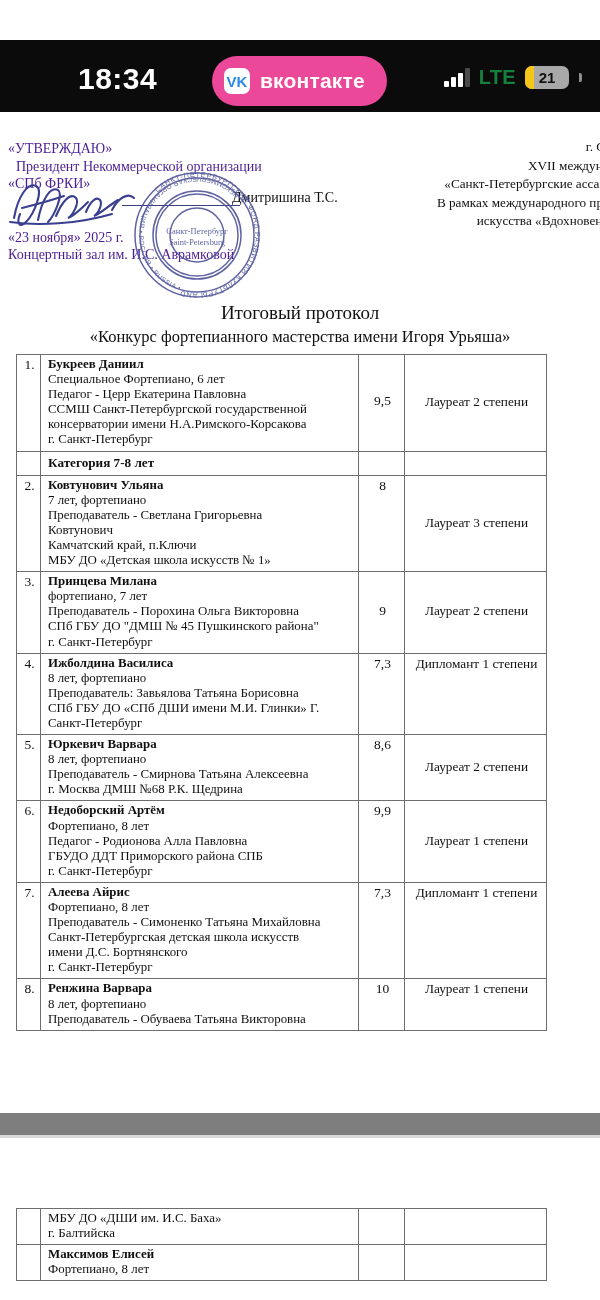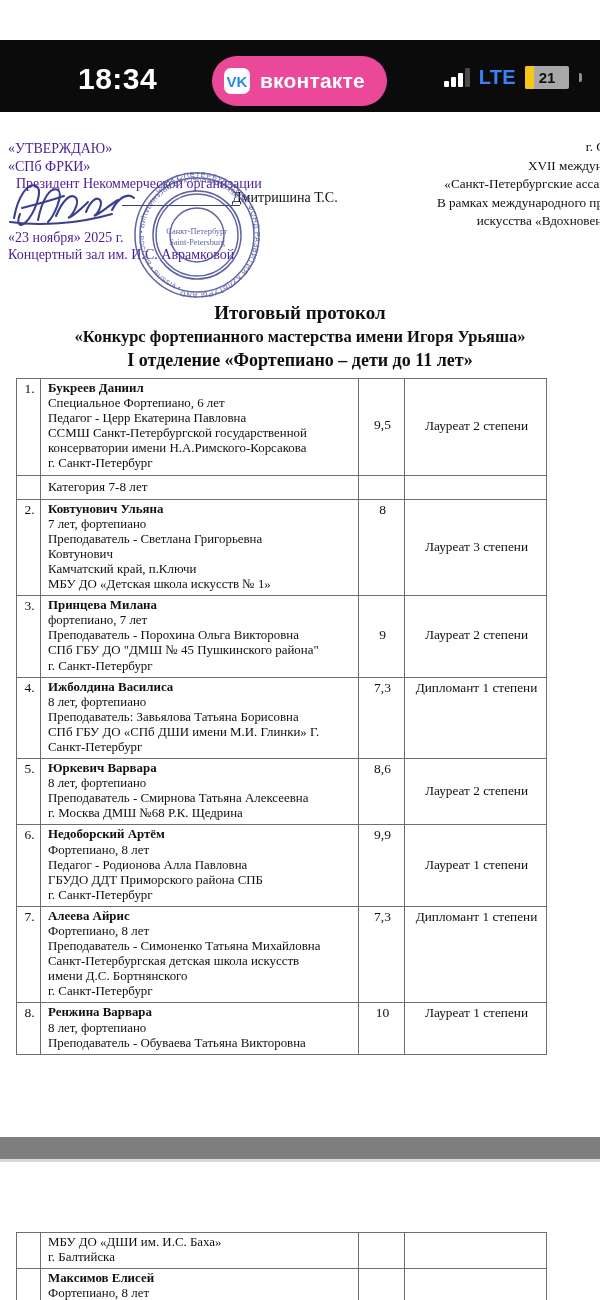--- a/index.html
+++ b/index.html
@@ -43,7 +43,7 @@
   .sig i:nth-child(2){ height:10px; }
   .sig i:nth-child(3){ height:14px; }
   .sig i:nth-child(4){ height:19px; background:#4a4a4a; }
-  .sb-net { color:#3b82f6; font-size:20px; font-weight:700; letter-spacing:0.3px; }
+  .sb-net { color:#15803d; font-size:20px; font-weight:700; letter-spacing:0.3px; }
   .batt { position:relative; width:44px; height:23px; border-radius:2px; background:#a8a8a8; overflow:hidden; display:flex; align-items:center; }
   .batt-fill { position:absolute; left:0; top:0; bottom:0; width:21%; background:#f5c518; }
   .batt-num { position:relative; width:100%; text-align:center; color:#111; font-size:15px; font-weight:700; font-family:"Liberation Sans", sans-serif; }

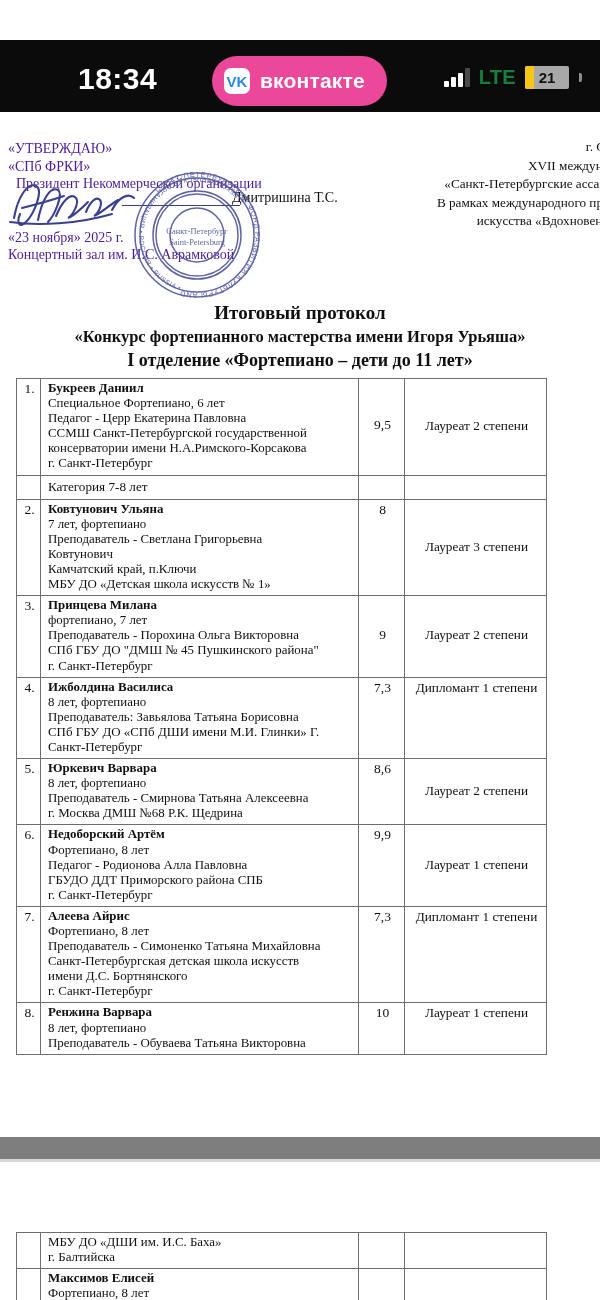--- a/index.html
+++ b/index.html
@@ -44,7 +44,7 @@
   .sig i:nth-child(3){ height:14px; }
   .sig i:nth-child(4){ height:19px; background:#4a4a4a; }
   .sb-net { color:#15803d; font-size:20px; font-weight:700; letter-spacing:0.3px; }
-  .batt { position:relative; width:44px; height:23px; border-radius:2px; background:#a8a8a8; overflow:hidden; display:flex; align-items:center; }
+  .batt { position:relative; width:44px; height:23px; border-radius:7px; background:#a8a8a8; overflow:hidden; display:flex; align-items:center; }
   .batt-fill { position:absolute; left:0; top:0; bottom:0; width:21%; background:#f5c518; }
   .batt-num { position:relative; width:100%; text-align:center; color:#111; font-size:15px; font-weight:700; font-family:"Liberation Sans", sans-serif; }
   .batt-nub { width:3px; height:9px; background:#8d8d8d; border-radius:0 2px 2px 0; margin-left:1px; }

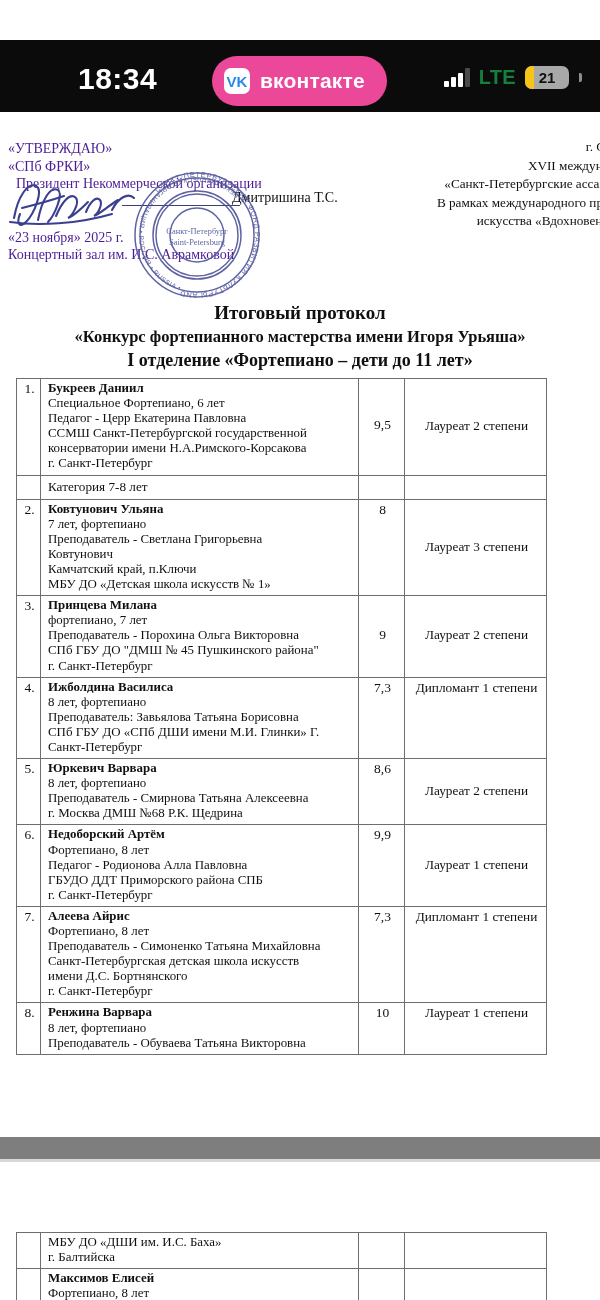--- a/index.html
+++ b/index.html
@@ -148,8 +148,8 @@
 
       <div class="approve">
         <div class="ln">«УТВЕРЖДАЮ»</div>
+        <div class="ln ind">Президент Некоммерческой организации</div>
         <div class="ln">«СПб ФРКИ»</div>
-        <div class="ln ind">Президент Некоммерческой организации</div>
         <div class="gap"></div>
         <div class="ln">«23 ноября» 2025 г.</div>
         <div class="ln">Концертный зал им. И.С. Аврамковой</div>

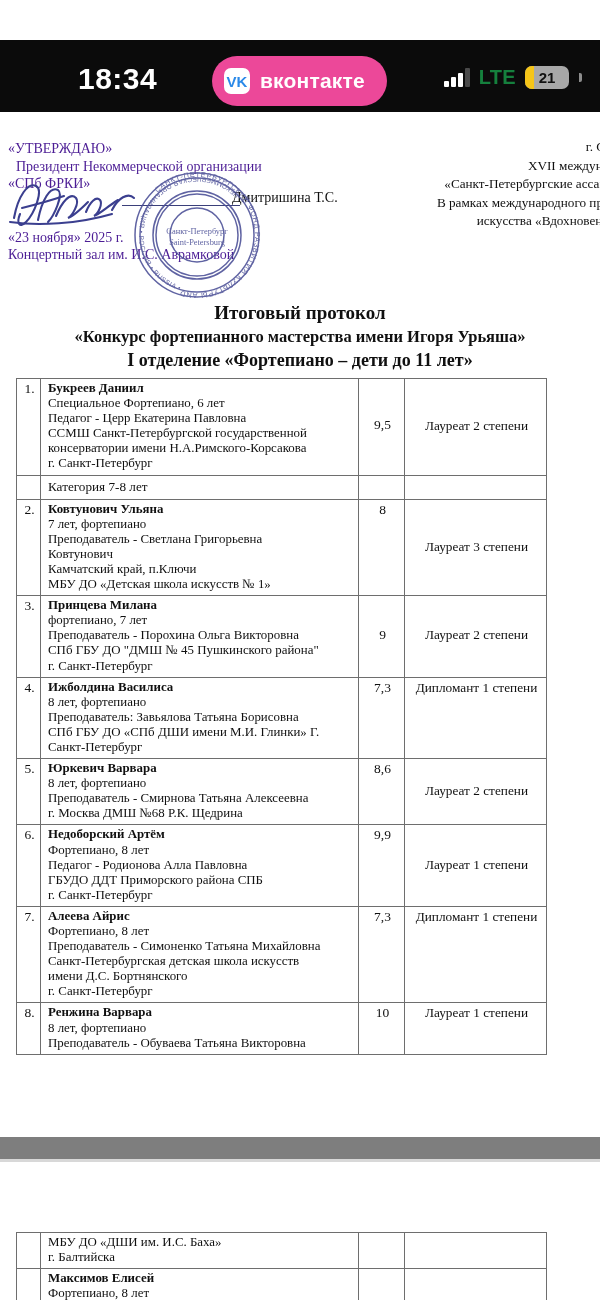--- a/index.html
+++ b/index.html
@@ -81,7 +81,7 @@
   .stamp { position:absolute; left:126px; top:52px; width:142px; height:142px; pointer-events:none; opacity:.88; }
 
   
-  .titles { text-align:center; color:#101010; padding:0 10px;font-weight:bold; }
+  .titles { text-align:center; color:#101010; padding:0 10px; }
   .t-main  { font-size:19px; line-height:25px; margin-bottom:1px; }
   .t-sub   { font-size:16.5px; line-height:22px; }
   .t-sub2  { font-size:18px; line-height:24px; }

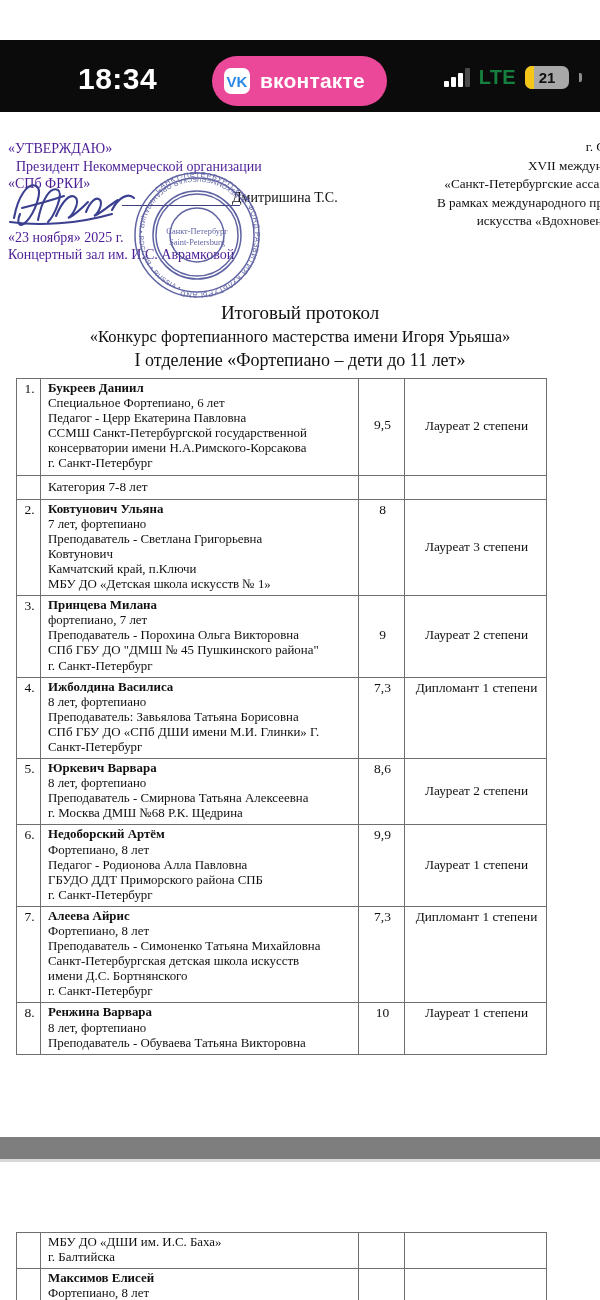--- a/index.html
+++ b/index.html
@@ -204,7 +204,6 @@
     <div class="titles">
       <div class="t-main">Итоговый протокол</div>
       <div class="t-sub">«Конкурс фортепианного мастерства имени Игоря Урьяша»</div>
-      <div class="t-sub2">I отделение «Фортепиано – дети до 11 лет»</div>
     </div>
 
     <div class="tbl-wrap">

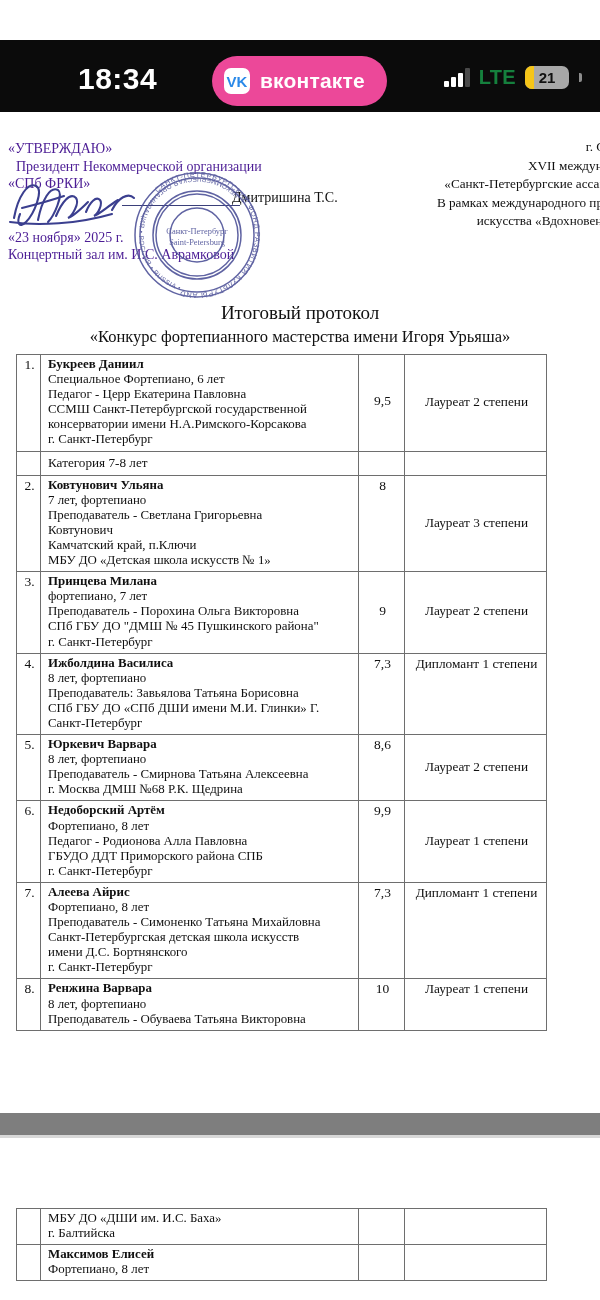--- a/index.html
+++ b/index.html
@@ -100,7 +100,7 @@
   td.award { text-align:center; font-size:13.3px; padding-top:4px; line-height:16px;margin-left:18px; }
   td.award.mid { vertical-align:middle; }
   .nm { font-weight:700; }
-  .cat { font-weight:400; font-size:13.2px; line-height:16px; }
+  .cat { font-weight:700; font-size:13.2px; line-height:16px; }
   tr.catrow td { padding-top:3px; padding-bottom:4px; }
 
   

